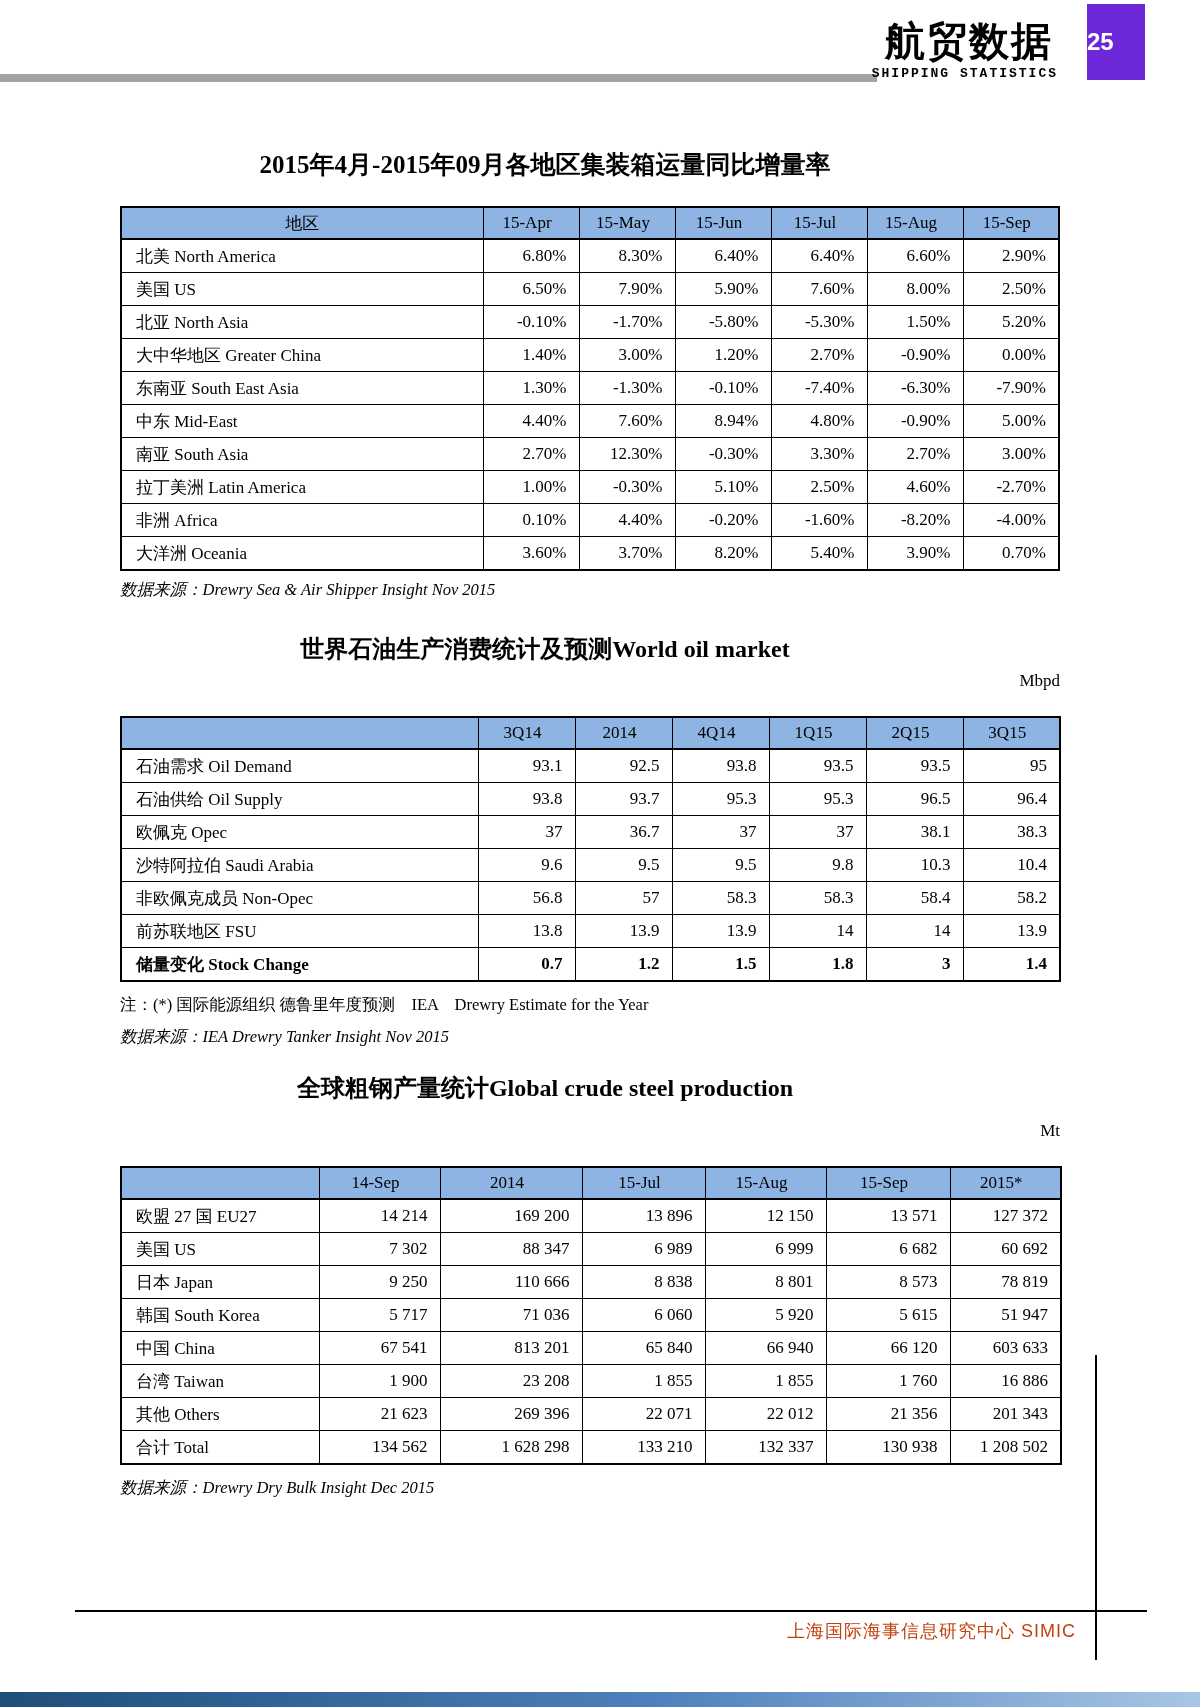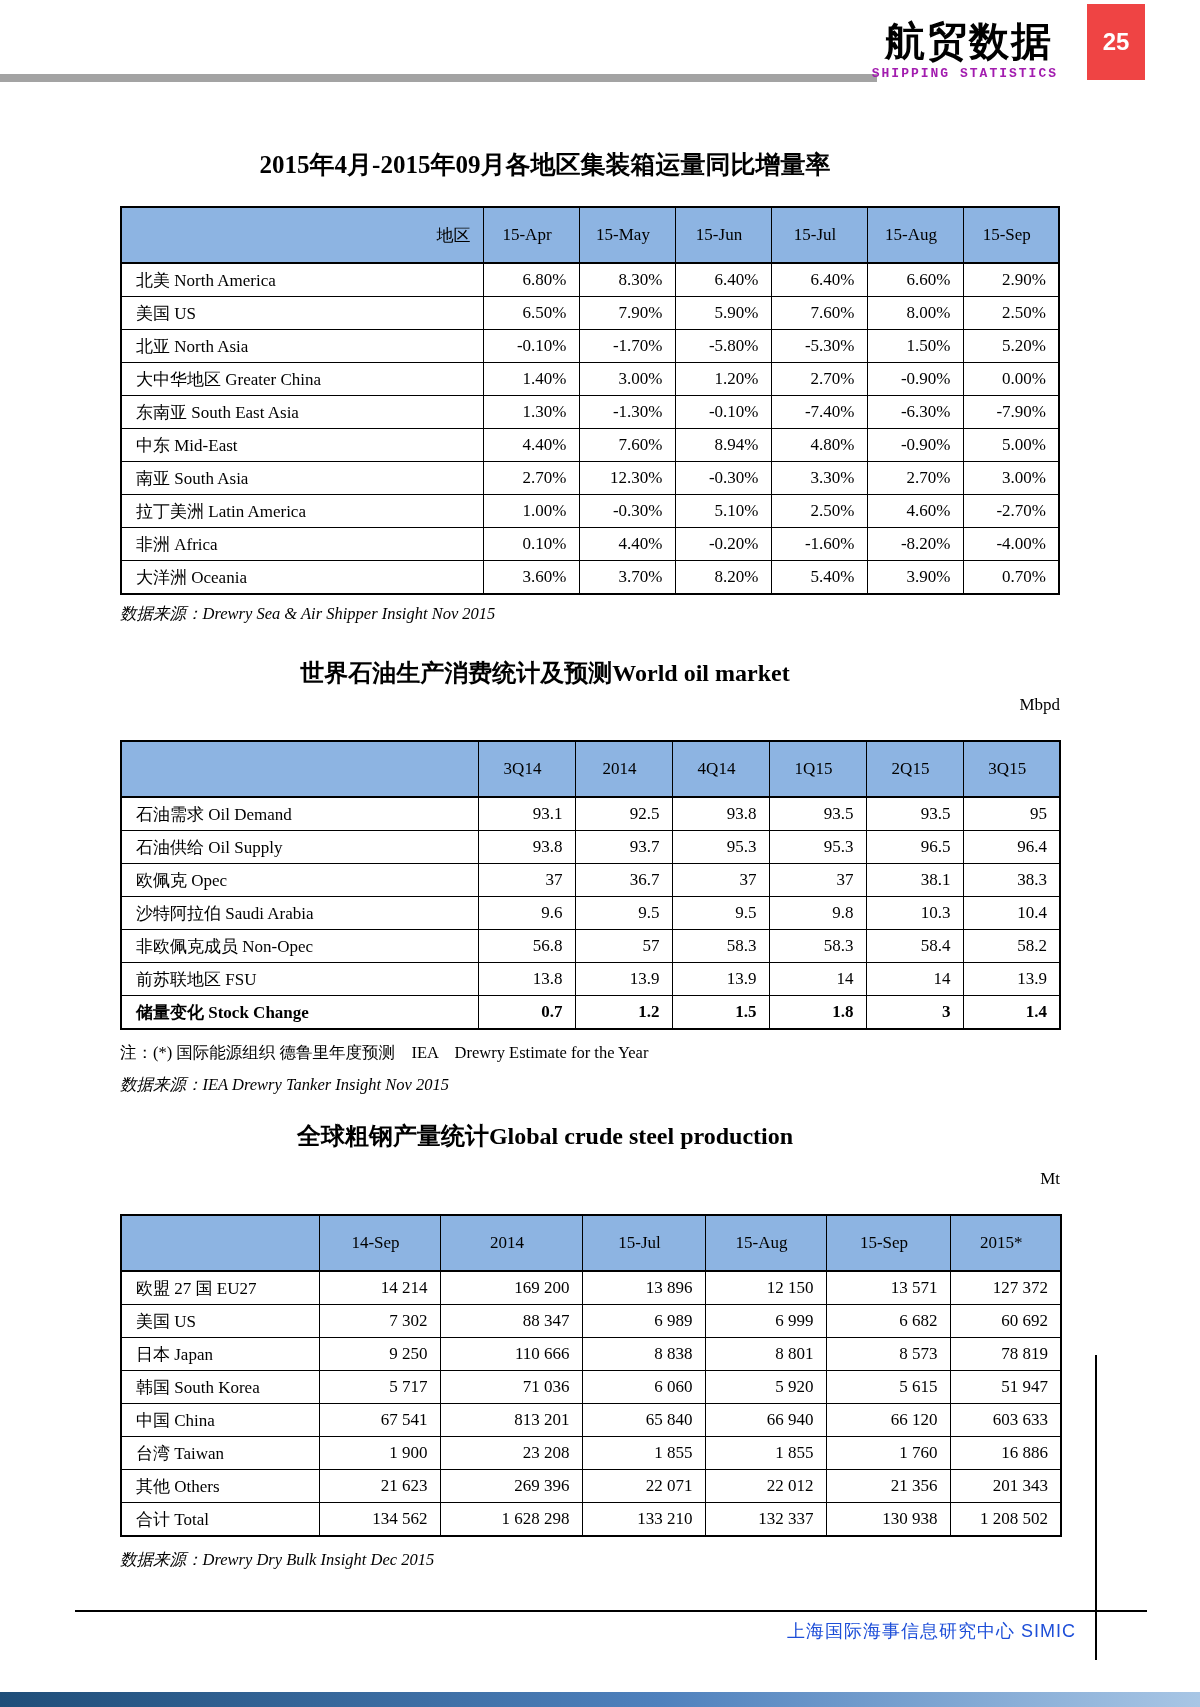--- a/index.html
+++ b/index.html
@@ -23,7 +23,7 @@
   }
   .pagenum {
     position:absolute; left:1087px; top:4px; width:58px; height:76px;
-    background:#ef4444; color:#fff; display:flex; align-items:center; justify-content:center;
+    background:#6d28d9; color:#fff; display:flex; align-items:center; justify-content:flex-start;
     font-family:"Liberation Sans","DejaVu Sans",sans-serif; font-weight:700; font-size:24px;
   }
 

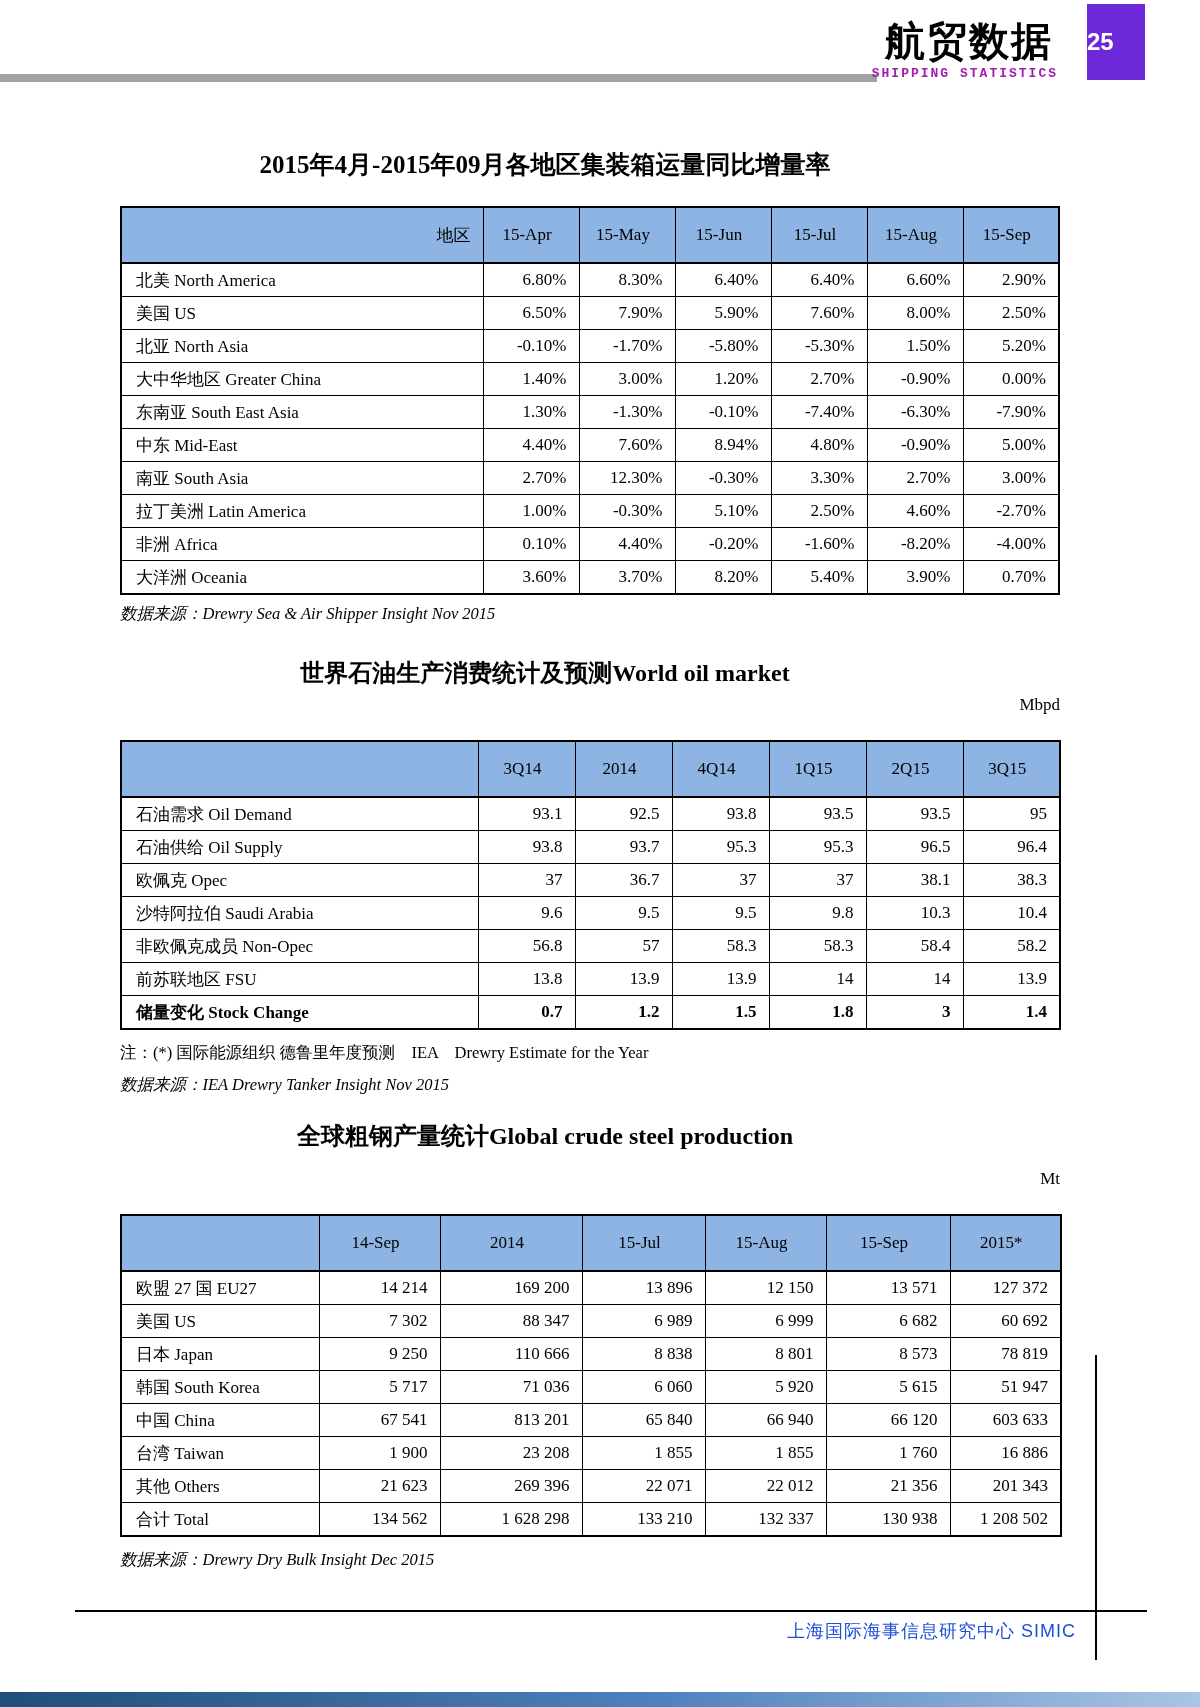--- a/index.html
+++ b/index.html
@@ -19,7 +19,7 @@
   .brand-en {
     position:absolute; top:66px; right:142px;
     font-family:"Liberation Mono","DejaVu Sans Mono",monospace;
-    font-weight:700; font-size:13px; letter-spacing:2px; color:#a21caf;
+    font-weight:700; font-size:13px; letter-spacing:2px; color:#000000;
   }
   .pagenum {
     position:absolute; left:1087px; top:4px; width:58px; height:76px;

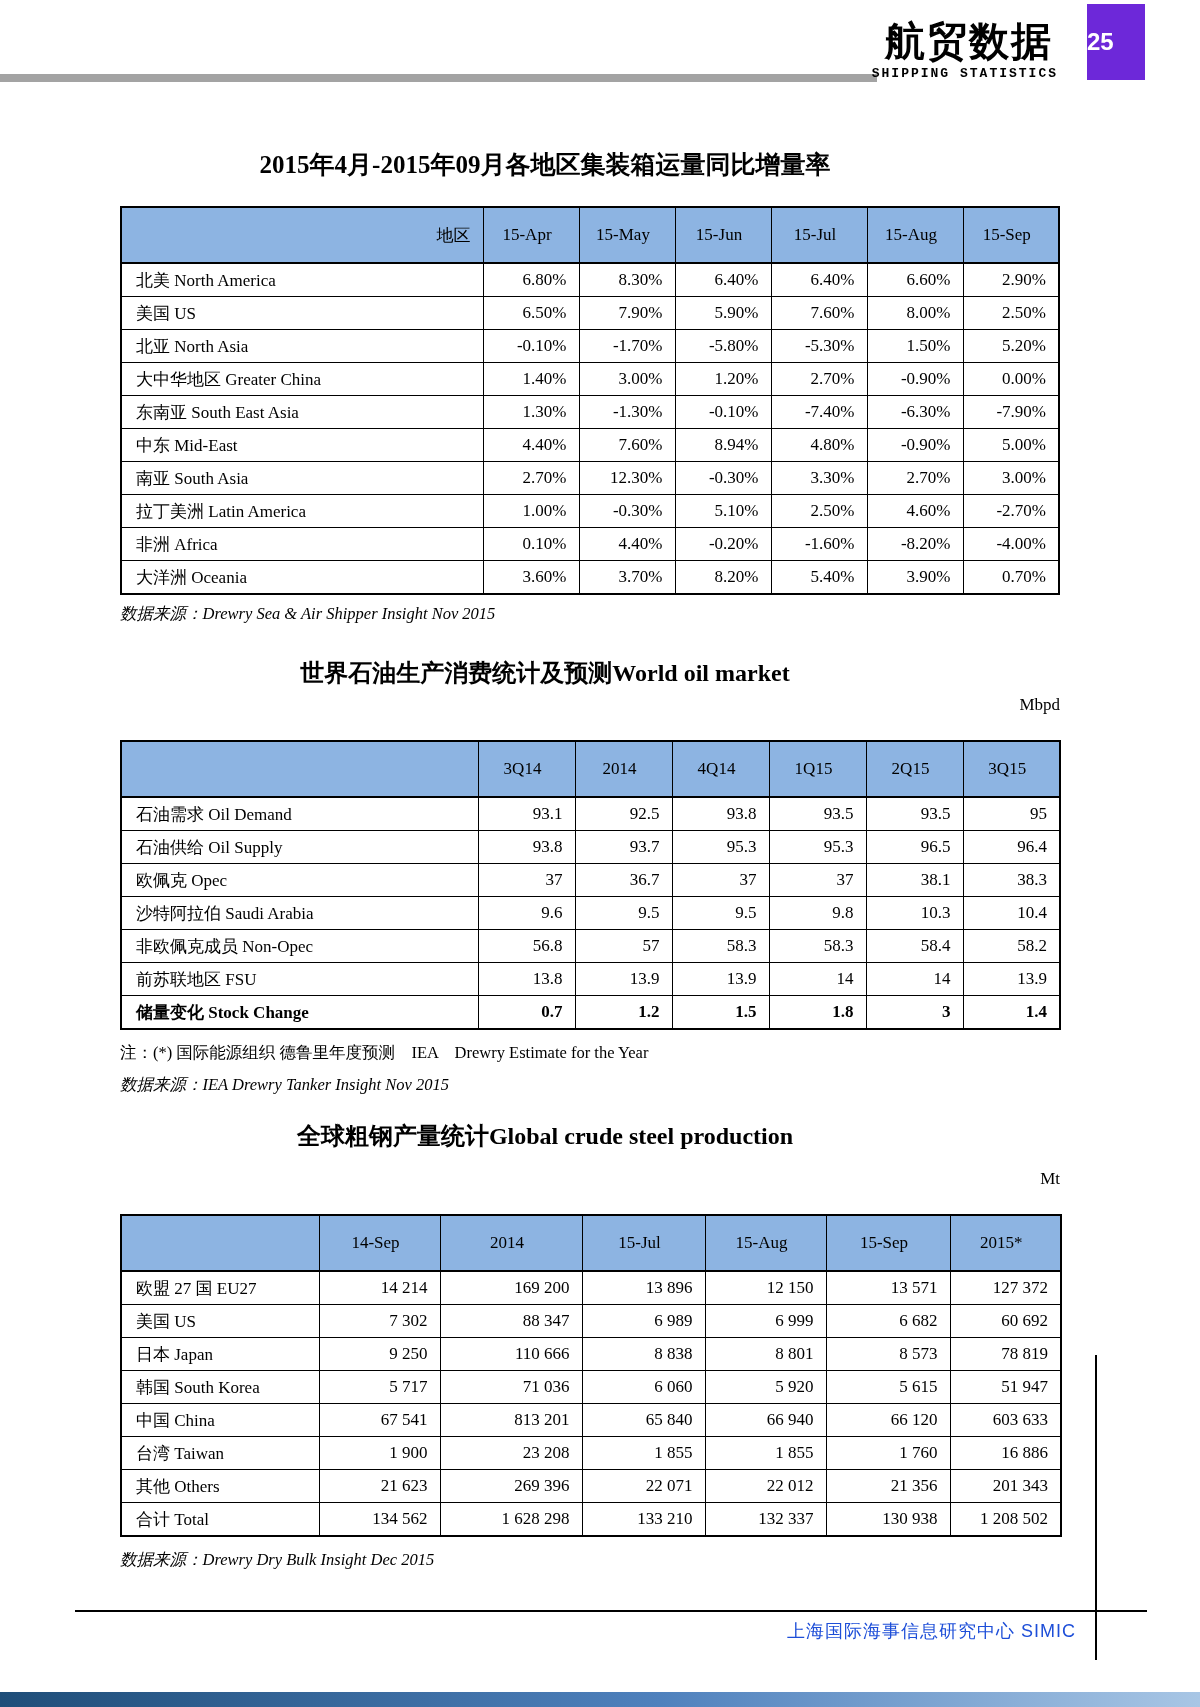--- a/index.html
+++ b/index.html
@@ -55,7 +55,7 @@
     background:#8db4e2; border:1px solid #000; border-bottom:2px solid #000;
     height:30px; font-weight:400; text-align:center; padding:0 8px 0 0;
   }
-  table.data-table th.lbl { text-align:right; padding:12px; font-weight:400; }
+  table.data-table th.lbl { text-align:center; padding:0; font-weight:400; }
   table.data-table td {
     border:1px solid #000; height:32px; text-align:right; padding:0 12px 0 0;
     white-space:nowrap; overflow:hidden;

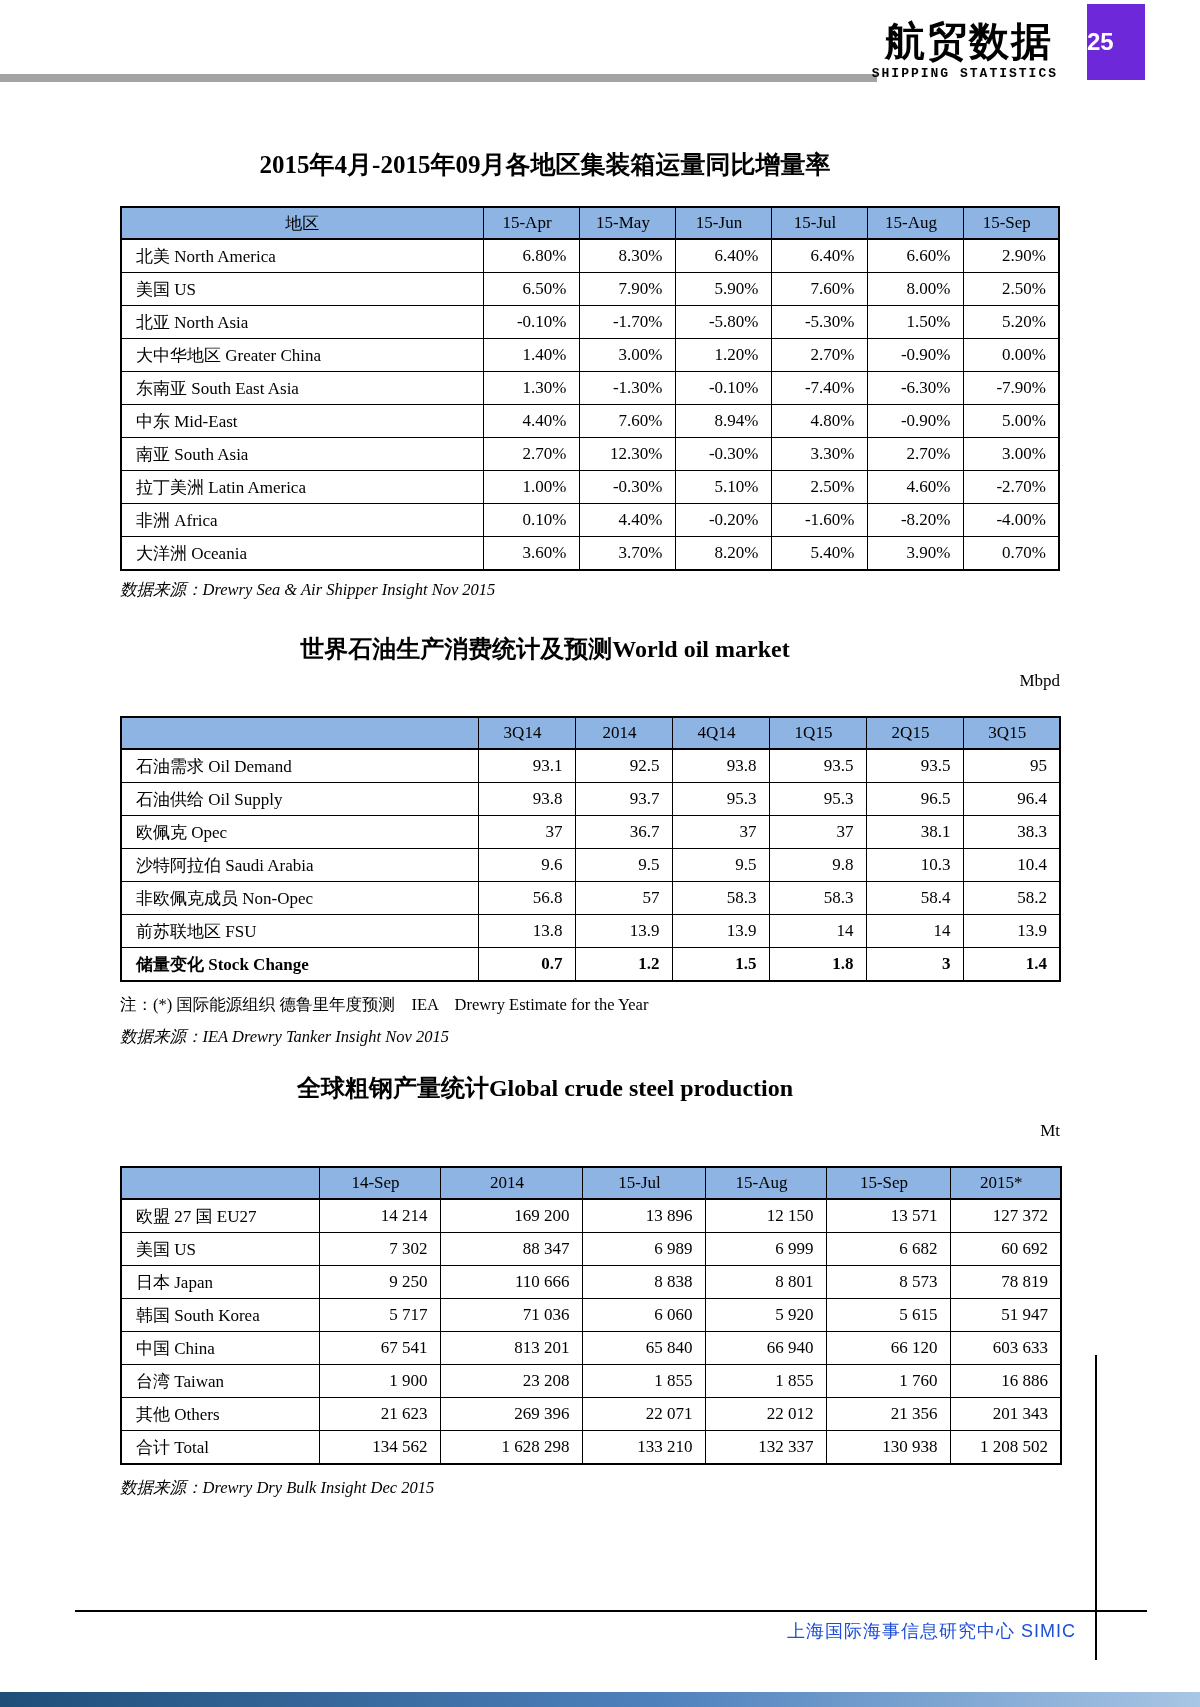--- a/index.html
+++ b/index.html
@@ -76,7 +76,7 @@
   .footer-text {
     position:absolute; top:1619px; right:124px;
     font-family:"Liberation Sans","DejaVu Sans",sans-serif;
-    font-size:18px; letter-spacing:1px; color:#1d4ed8;
+    font-size:18px; letter-spacing:1px; color:#c2410c;
   }
   .bottom-bar {
     position:absolute; left:0; bottom:0; width:1200px; height:15px;

